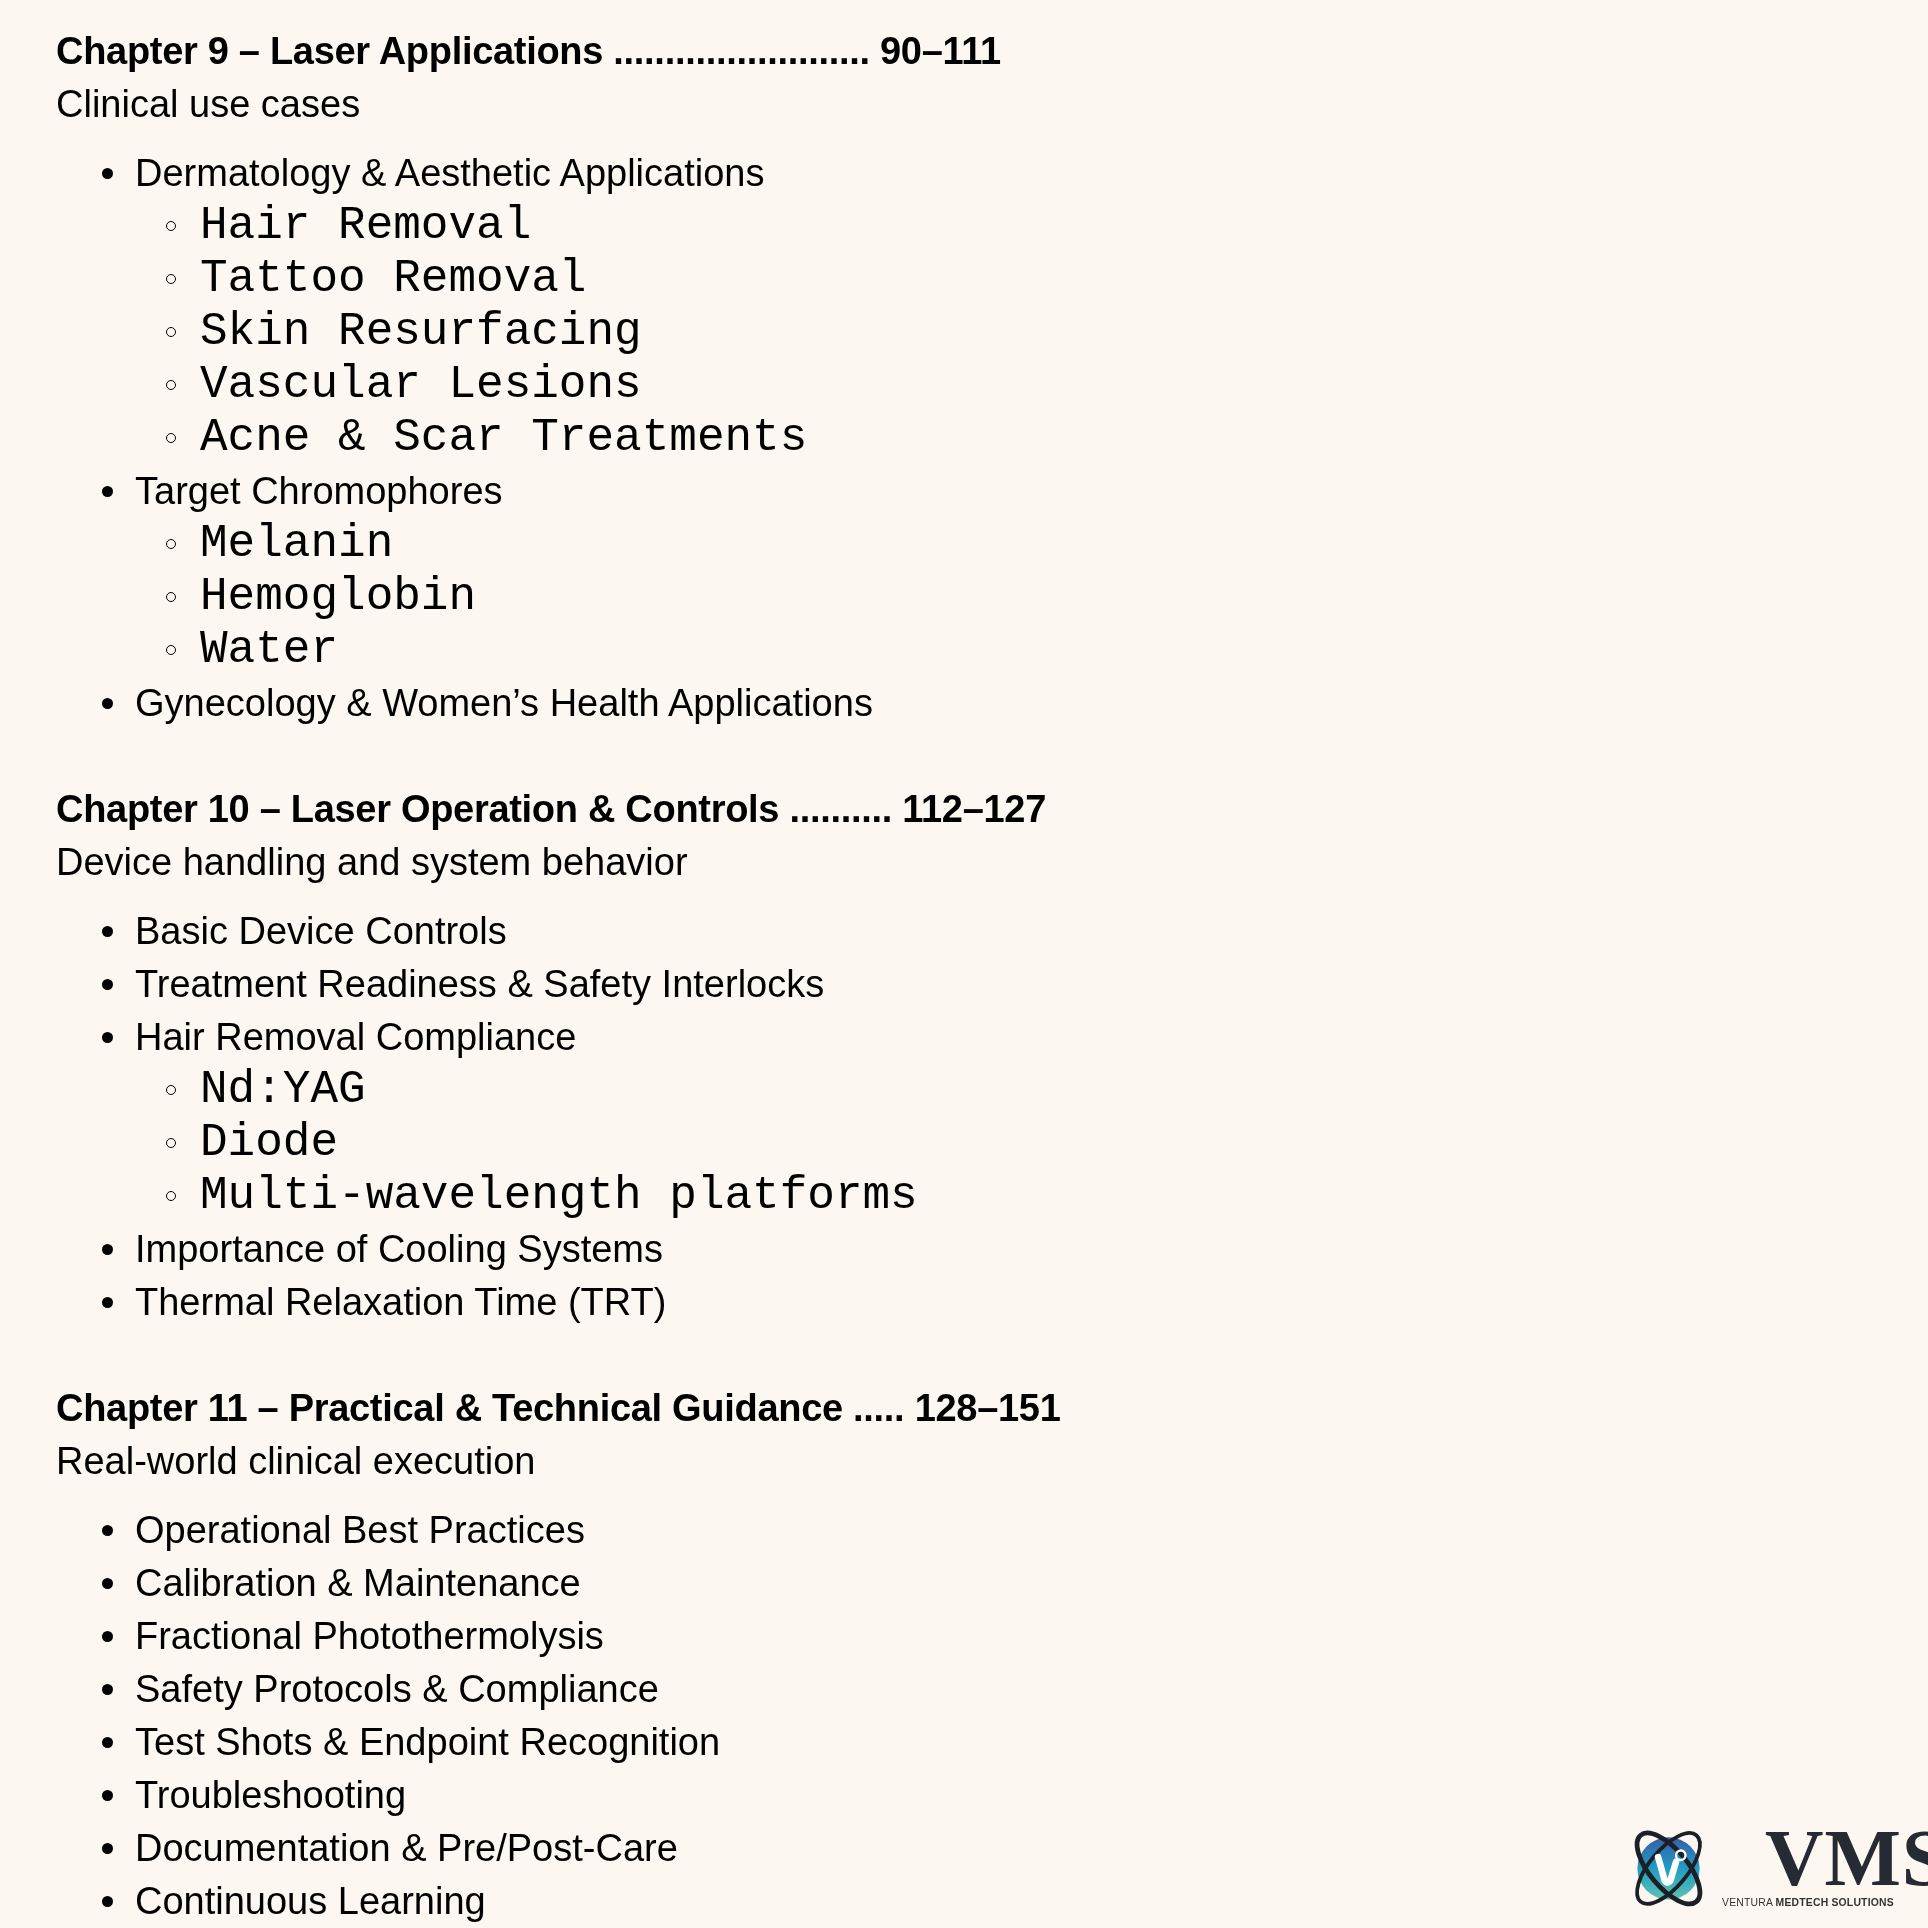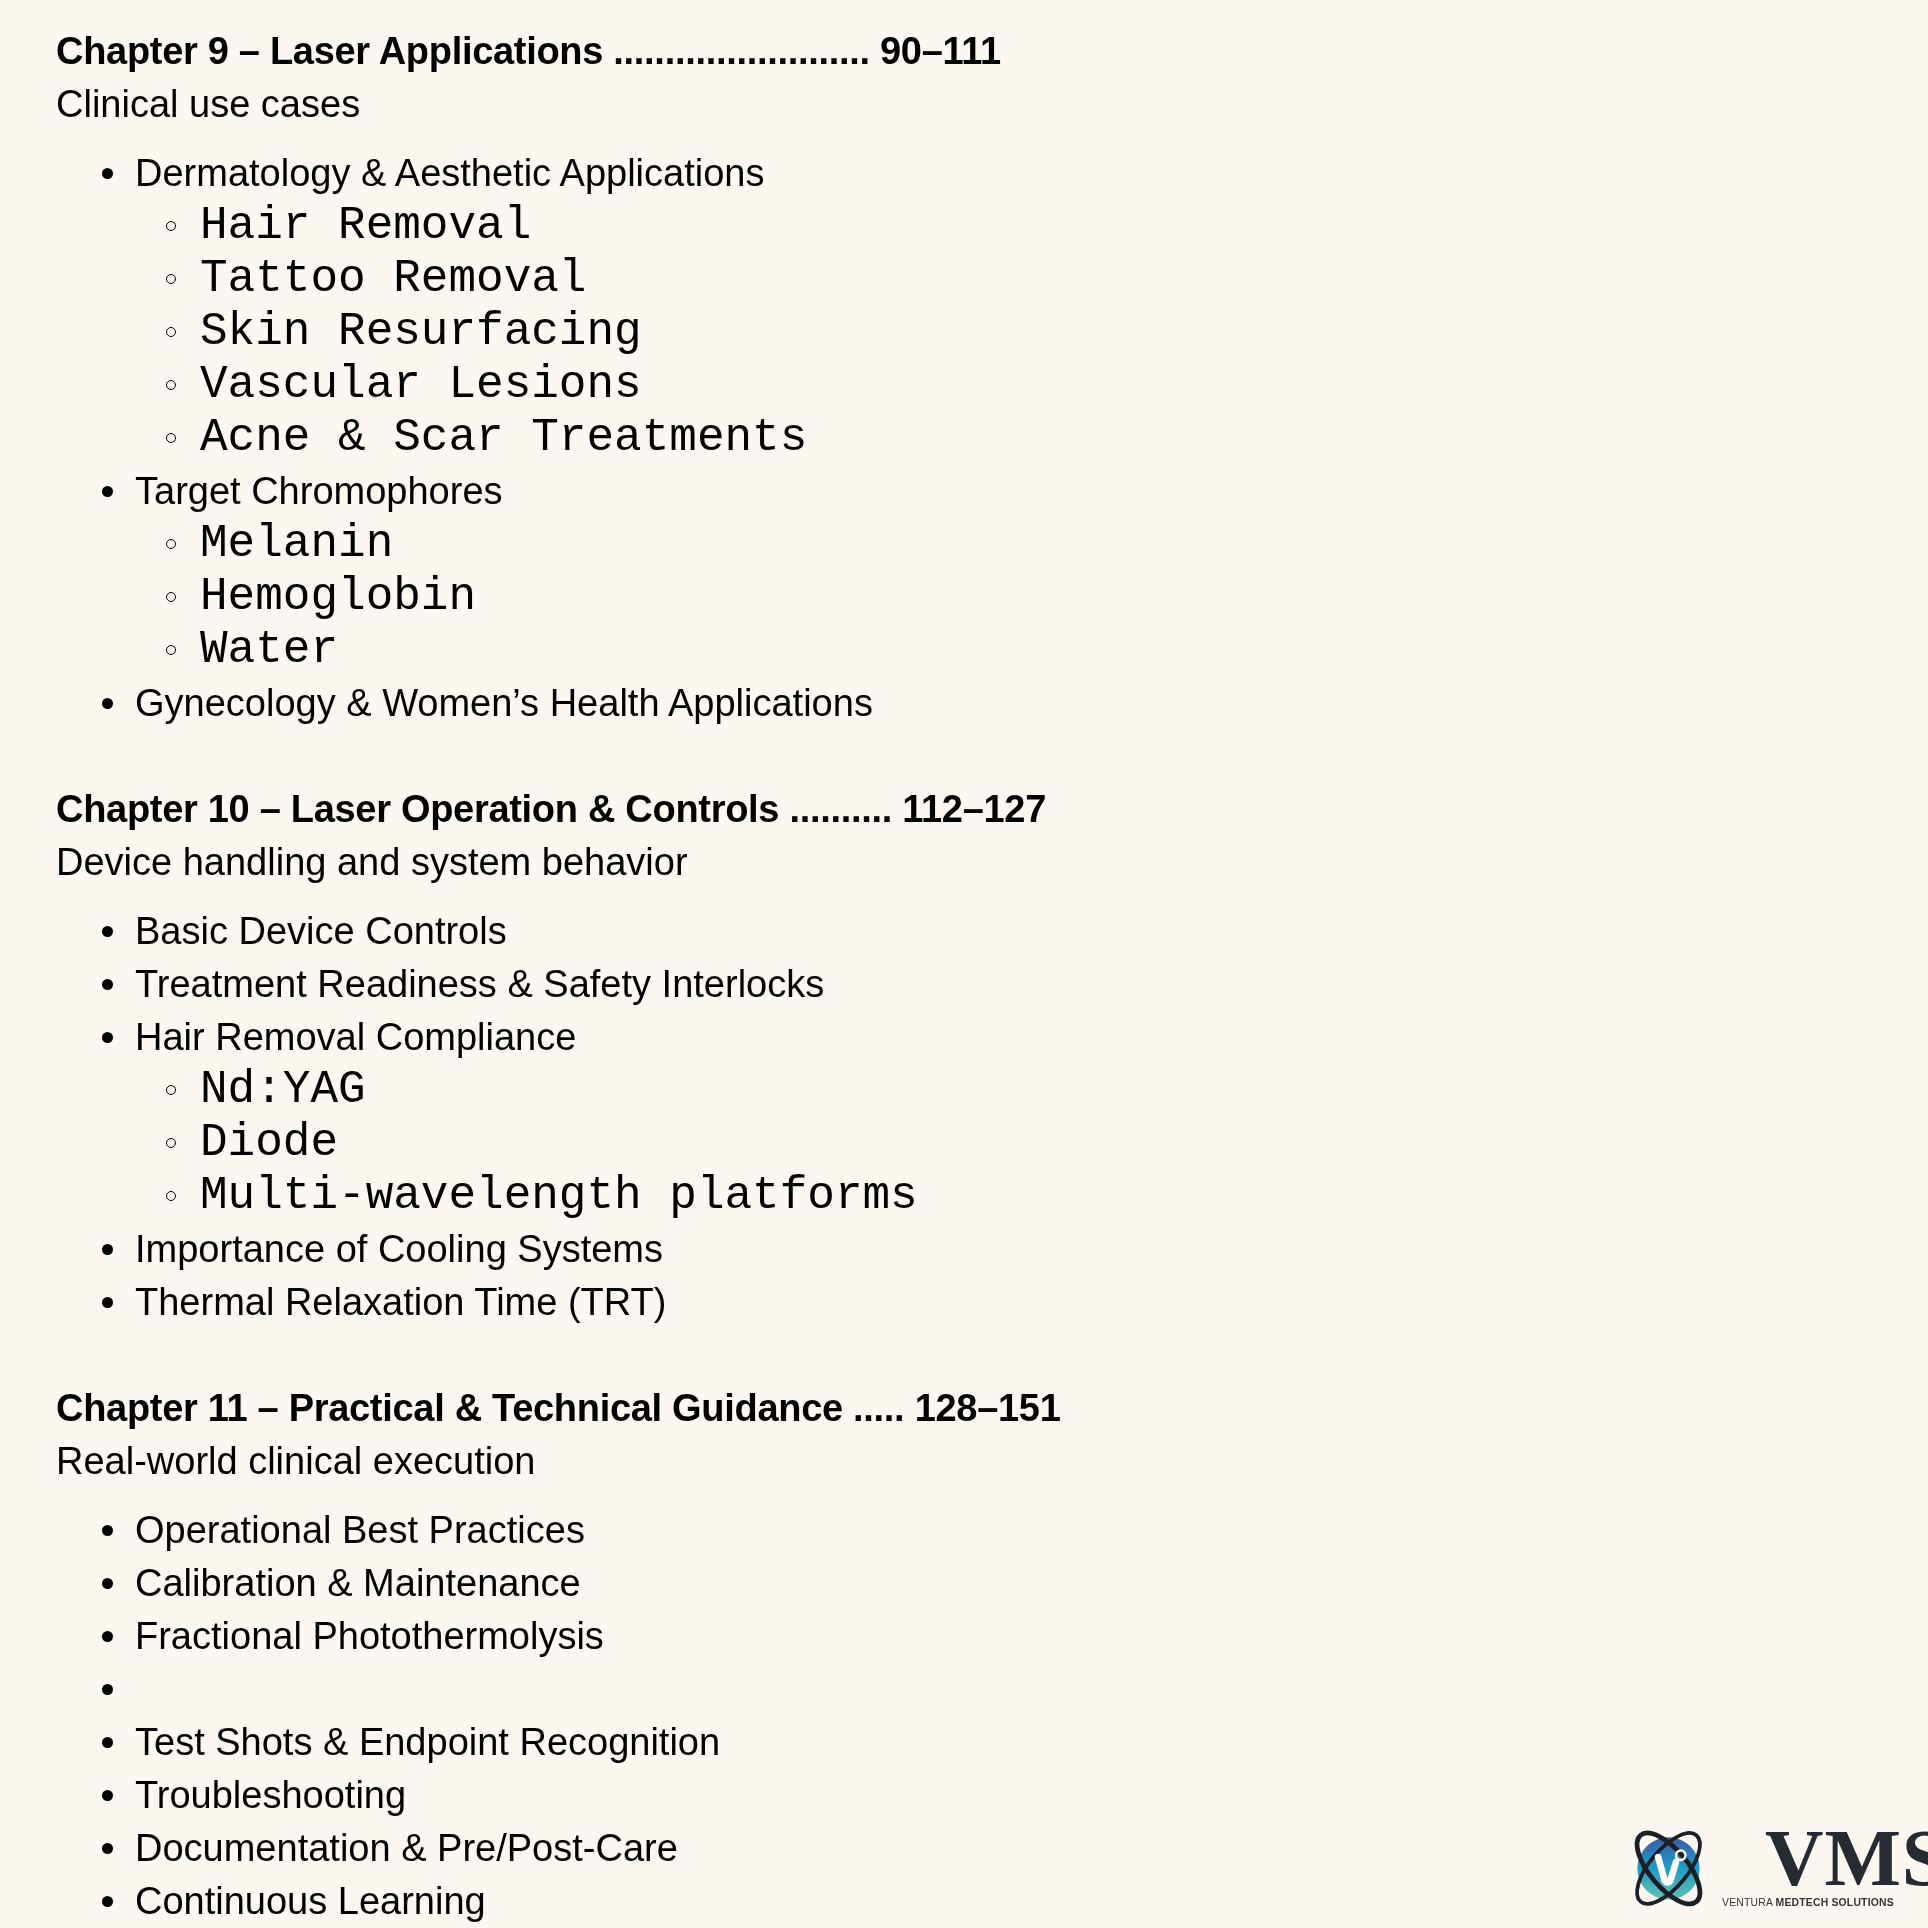--- a/index.html
+++ b/index.html
@@ -161,7 +161,7 @@
         <li class="item"><span class="dot"></span><span>Operational Best Practices</span></li>
         <li class="item"><span class="dot"></span><span>Calibration &amp; Maintenance</span></li>
         <li class="item"><span class="dot"></span><span>Fractional Photothermolysis</span></li>
-        <li class="item"><span class="dot"></span></li>
+        <li class="item"><span class="dot"></span><span>Safety Protocols &amp; Compliance</span></li>
         <li class="item"><span class="dot"></span><span>Test Shots &amp; Endpoint Recognition</span></li>
         <li class="item"><span class="dot"></span><span>Troubleshooting</span></li>
         <li class="item"><span class="dot"></span><span>Documentation &amp; Pre/Post-Care</span></li>

